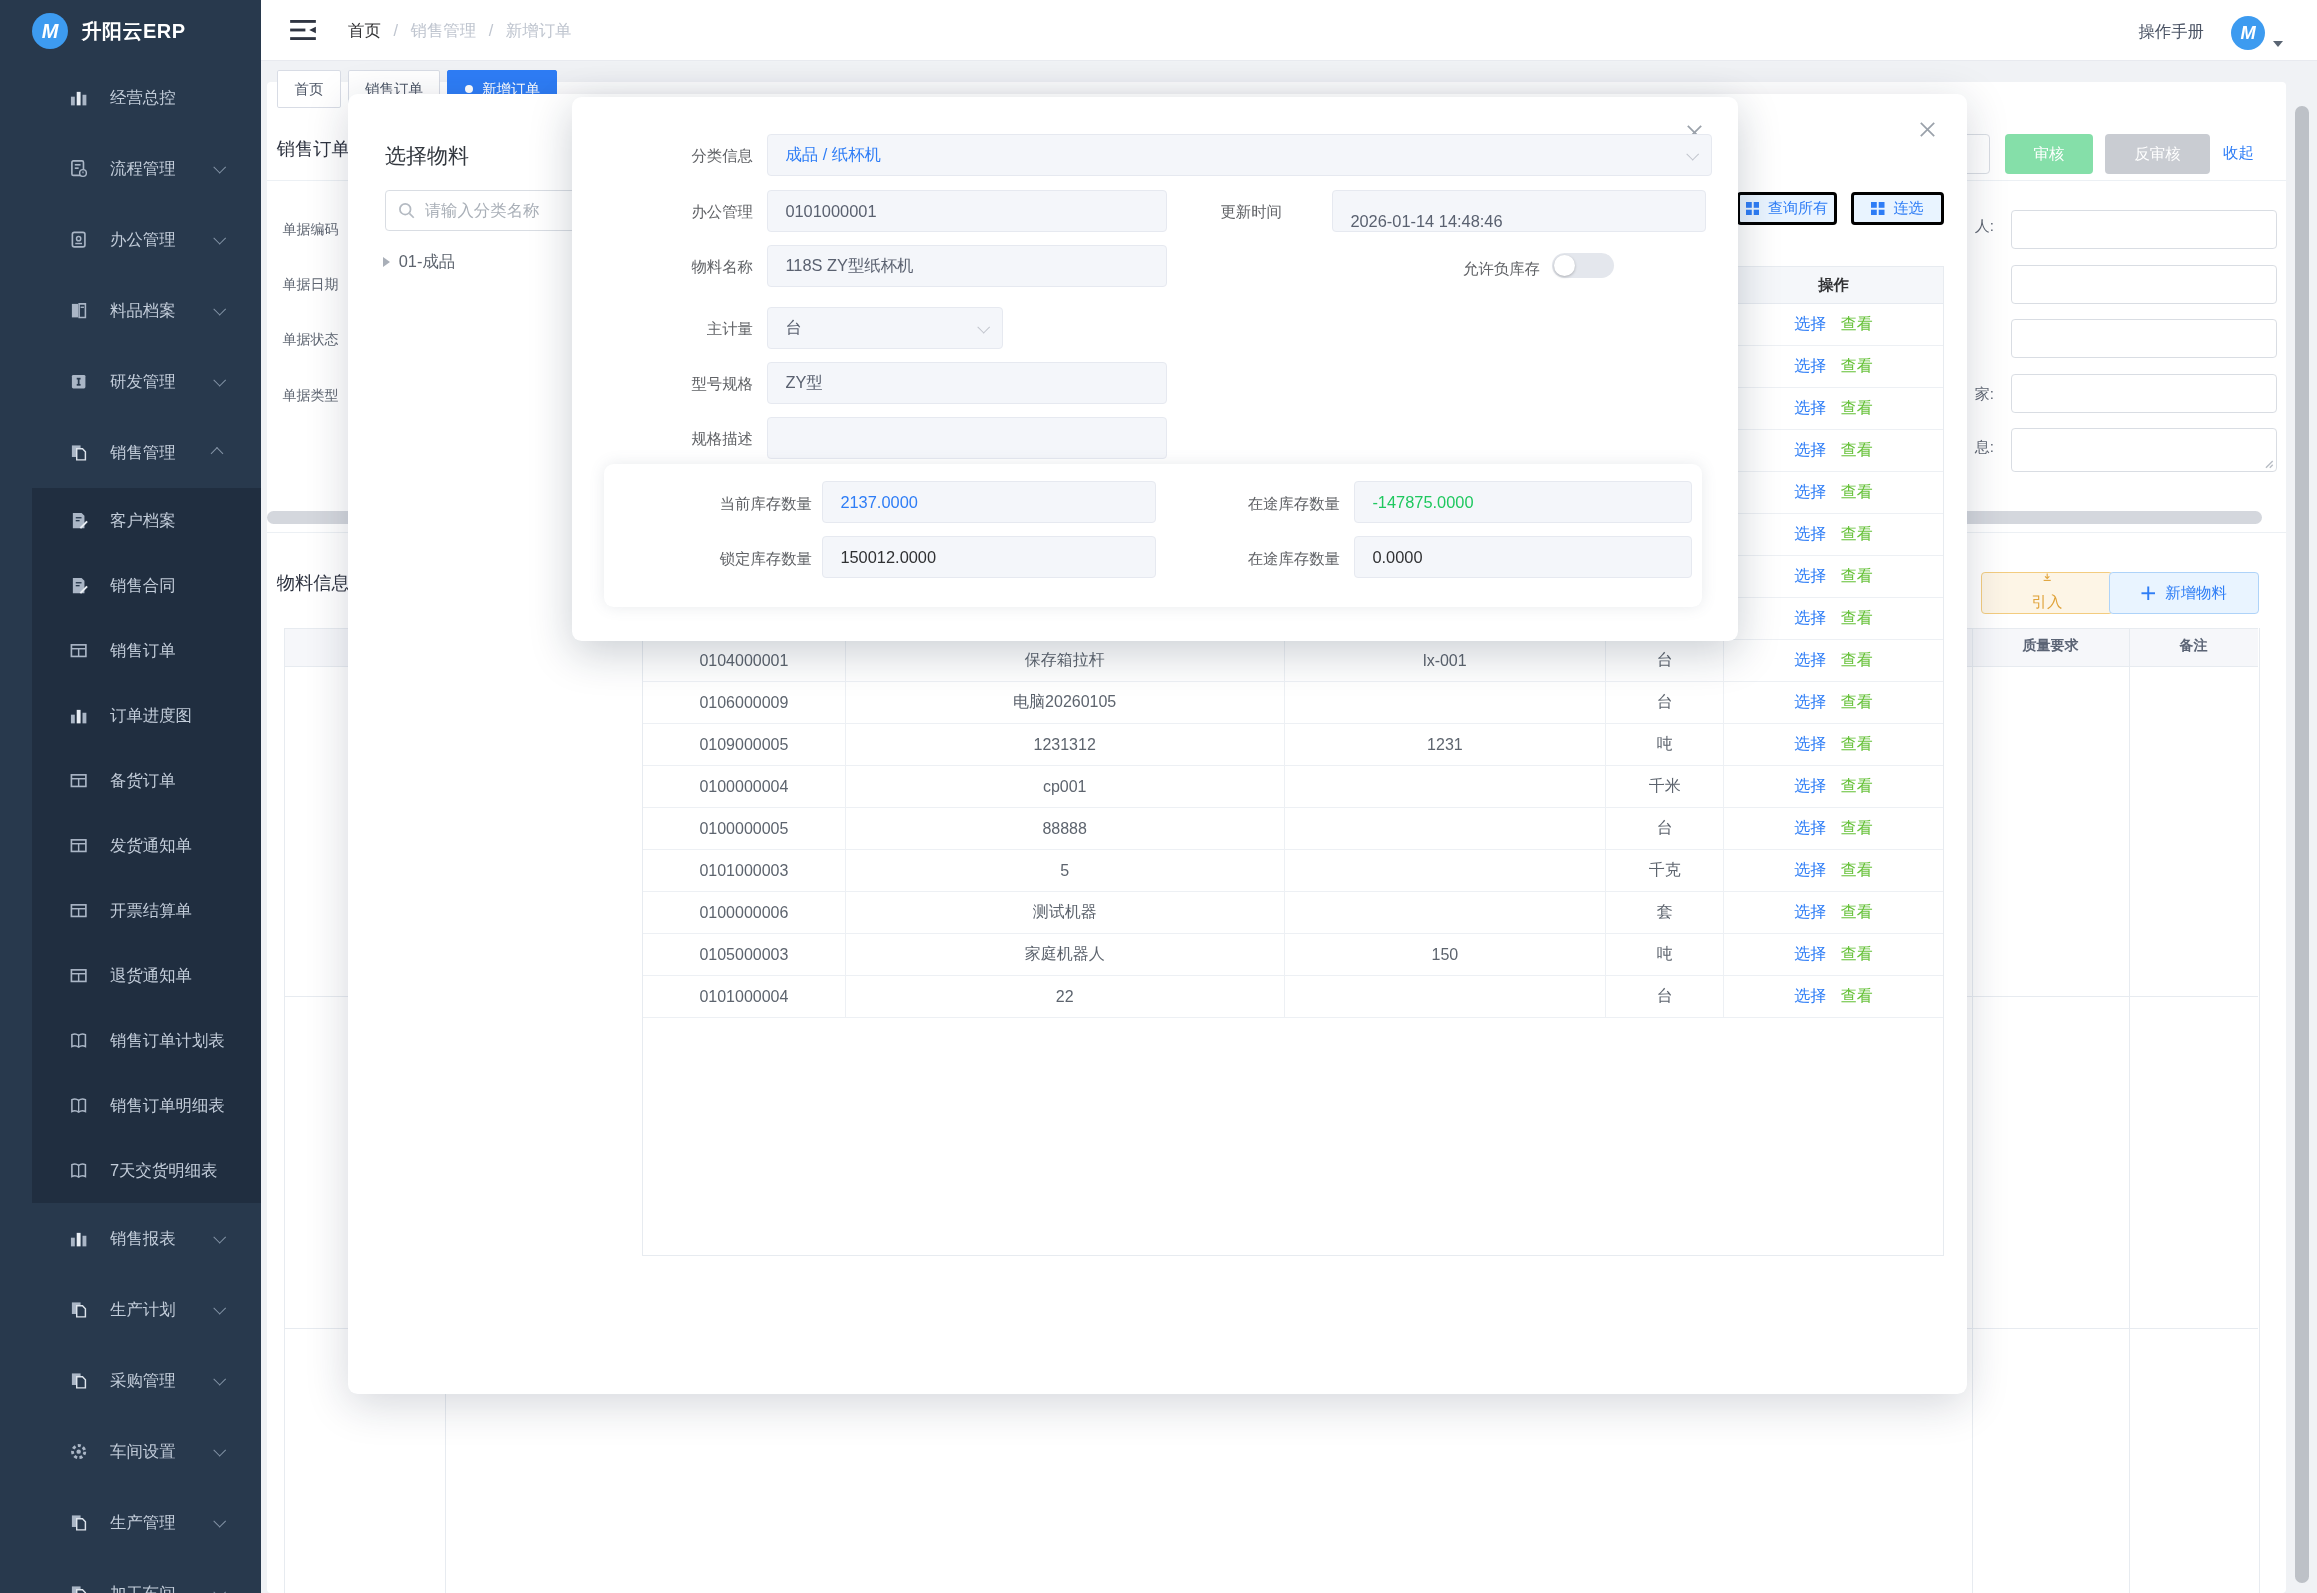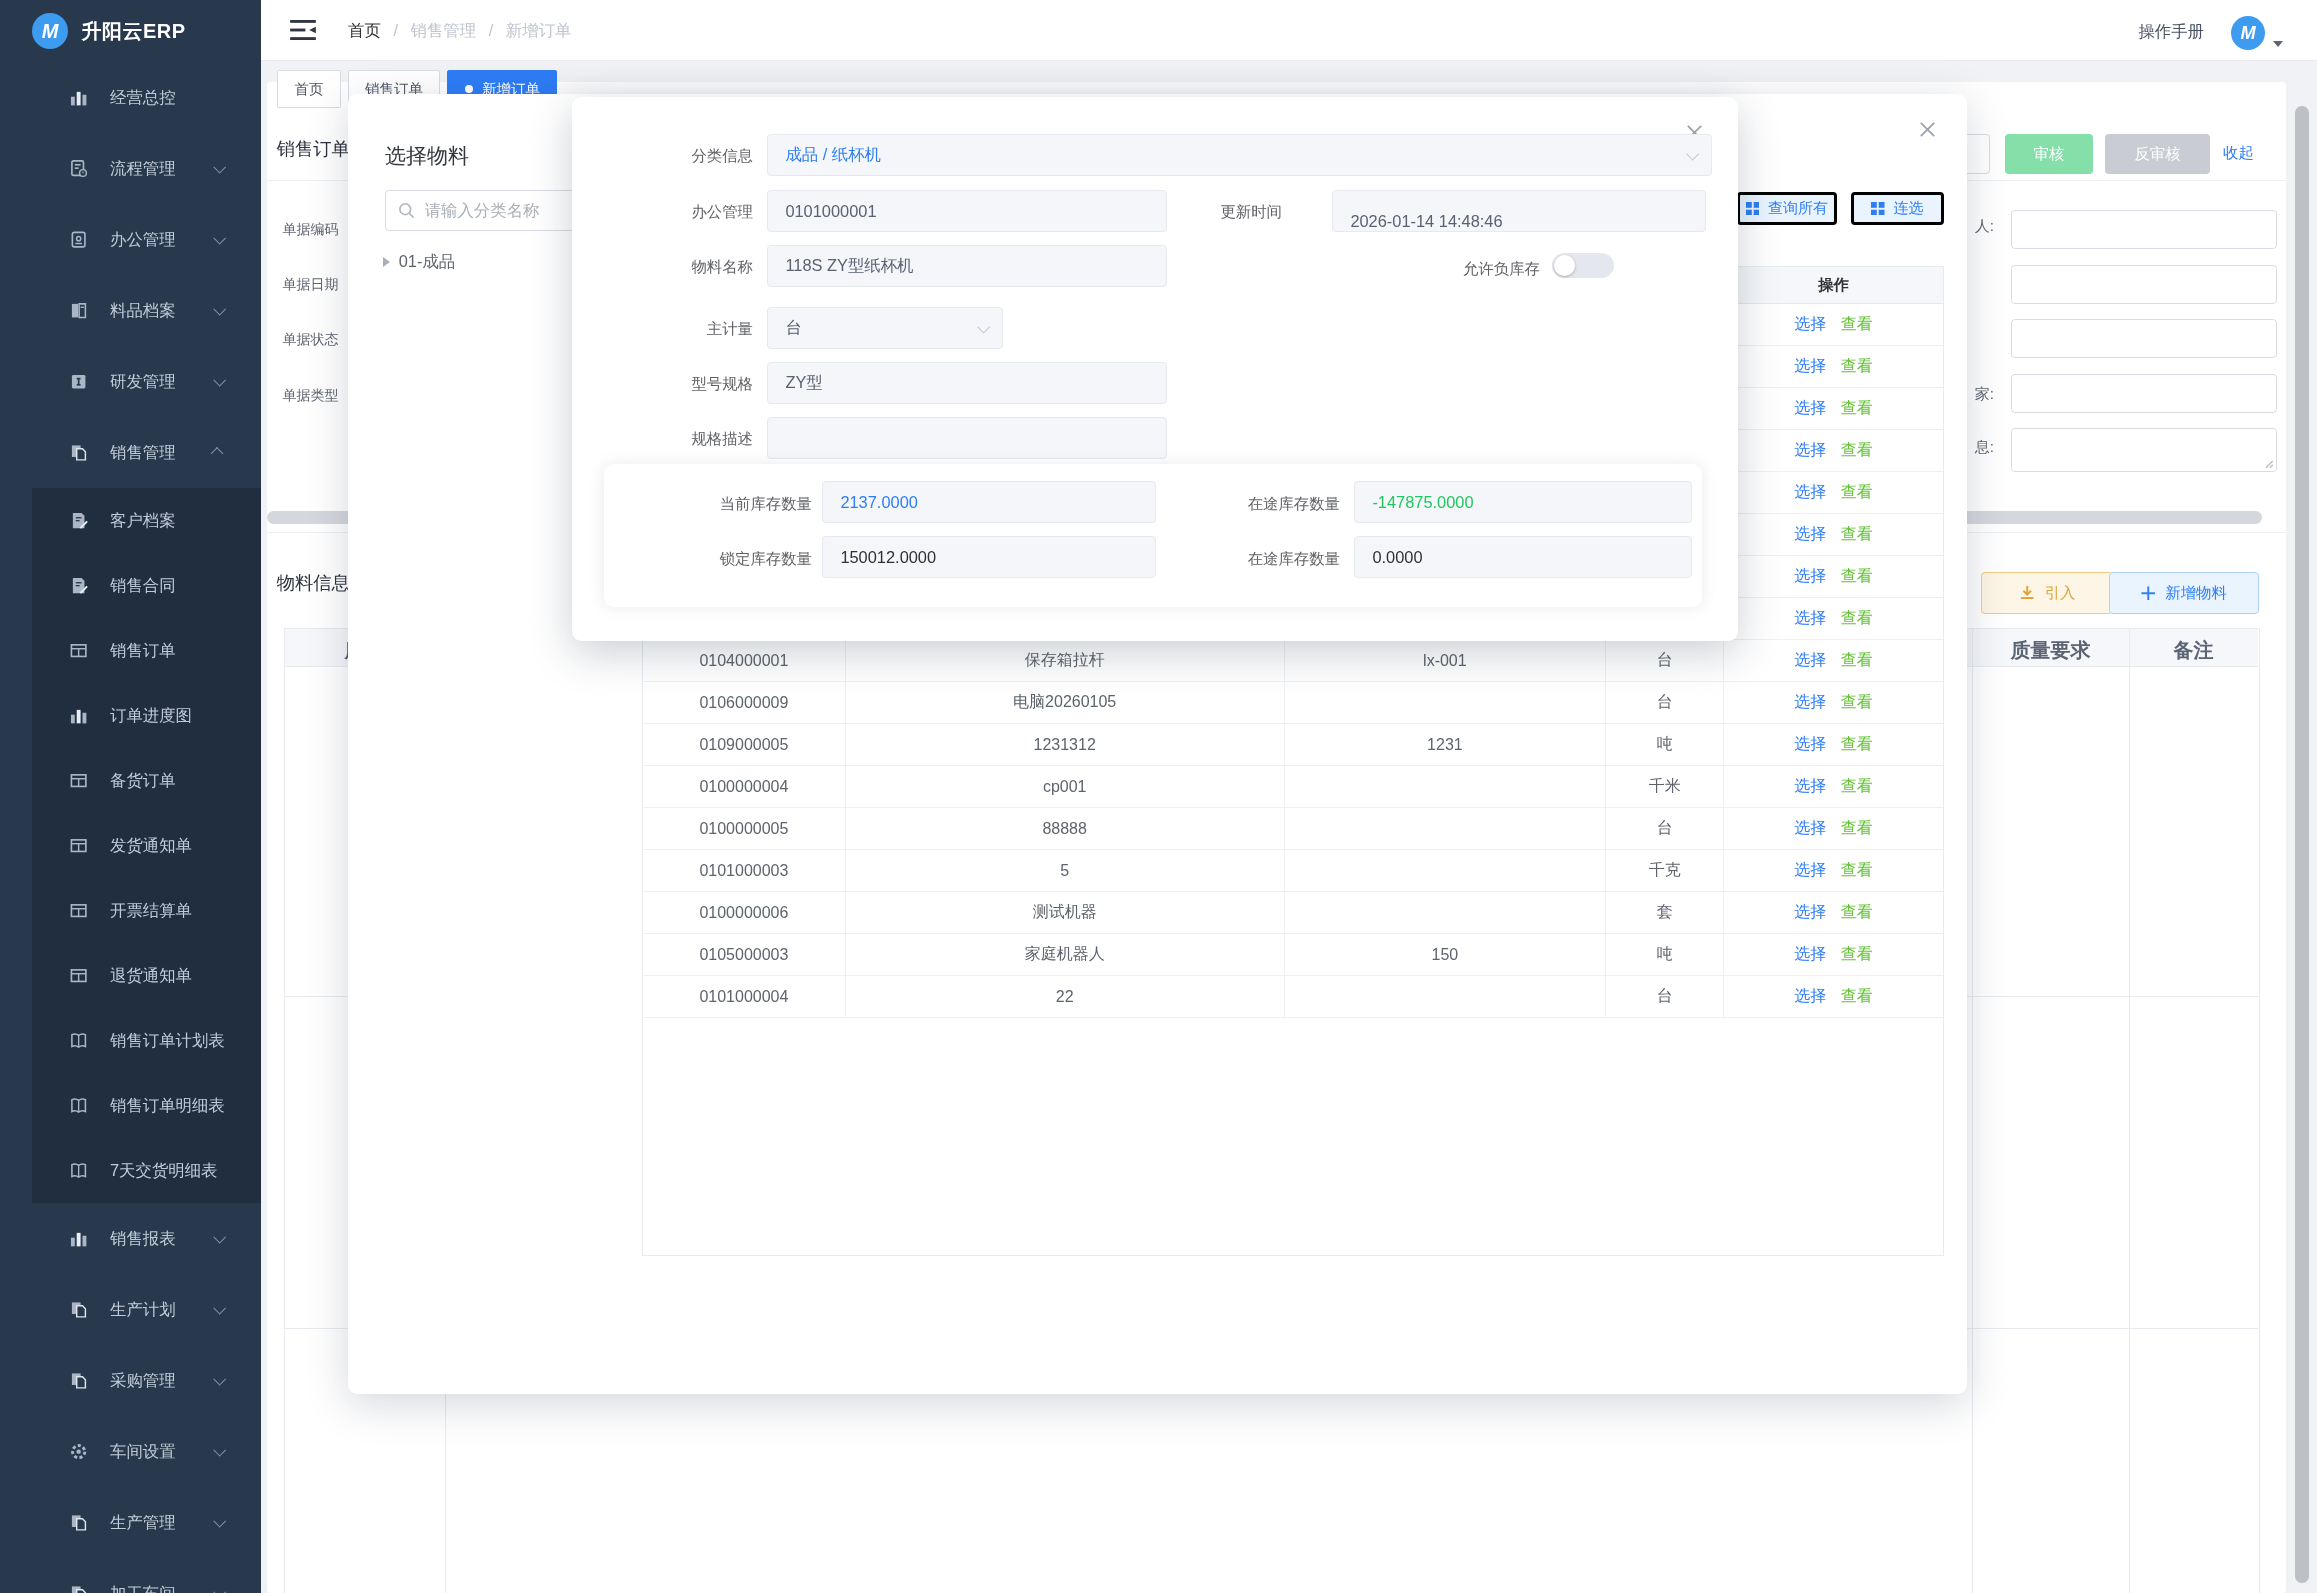--- a/index.html
+++ b/index.html
@@ -429,7 +429,7 @@
   <div class="divider" style="top:450px;"></div>
 
   <div class="p-title" style="top:488px;">物料信息</div>
-  <div class="btn btn-warn" style="left:1714px; top:490px; width:132px; height:42px;">
+  <div class="btn btn-warn" style="left:1714px; top:490px; width:132px; height:42px;flex-direction:column;">
     <svg width="16.4" height="16.4" viewBox="0 0 17 17">
       <line x1="8.5" y1="1" x2="8.5" y2="9" stroke="#e0a33a" stroke-width="2"></line>
       <path d="M4.5 6 L8.5 10 L12.5 6" fill="none" stroke="#e0a33a" stroke-width="2"></path>

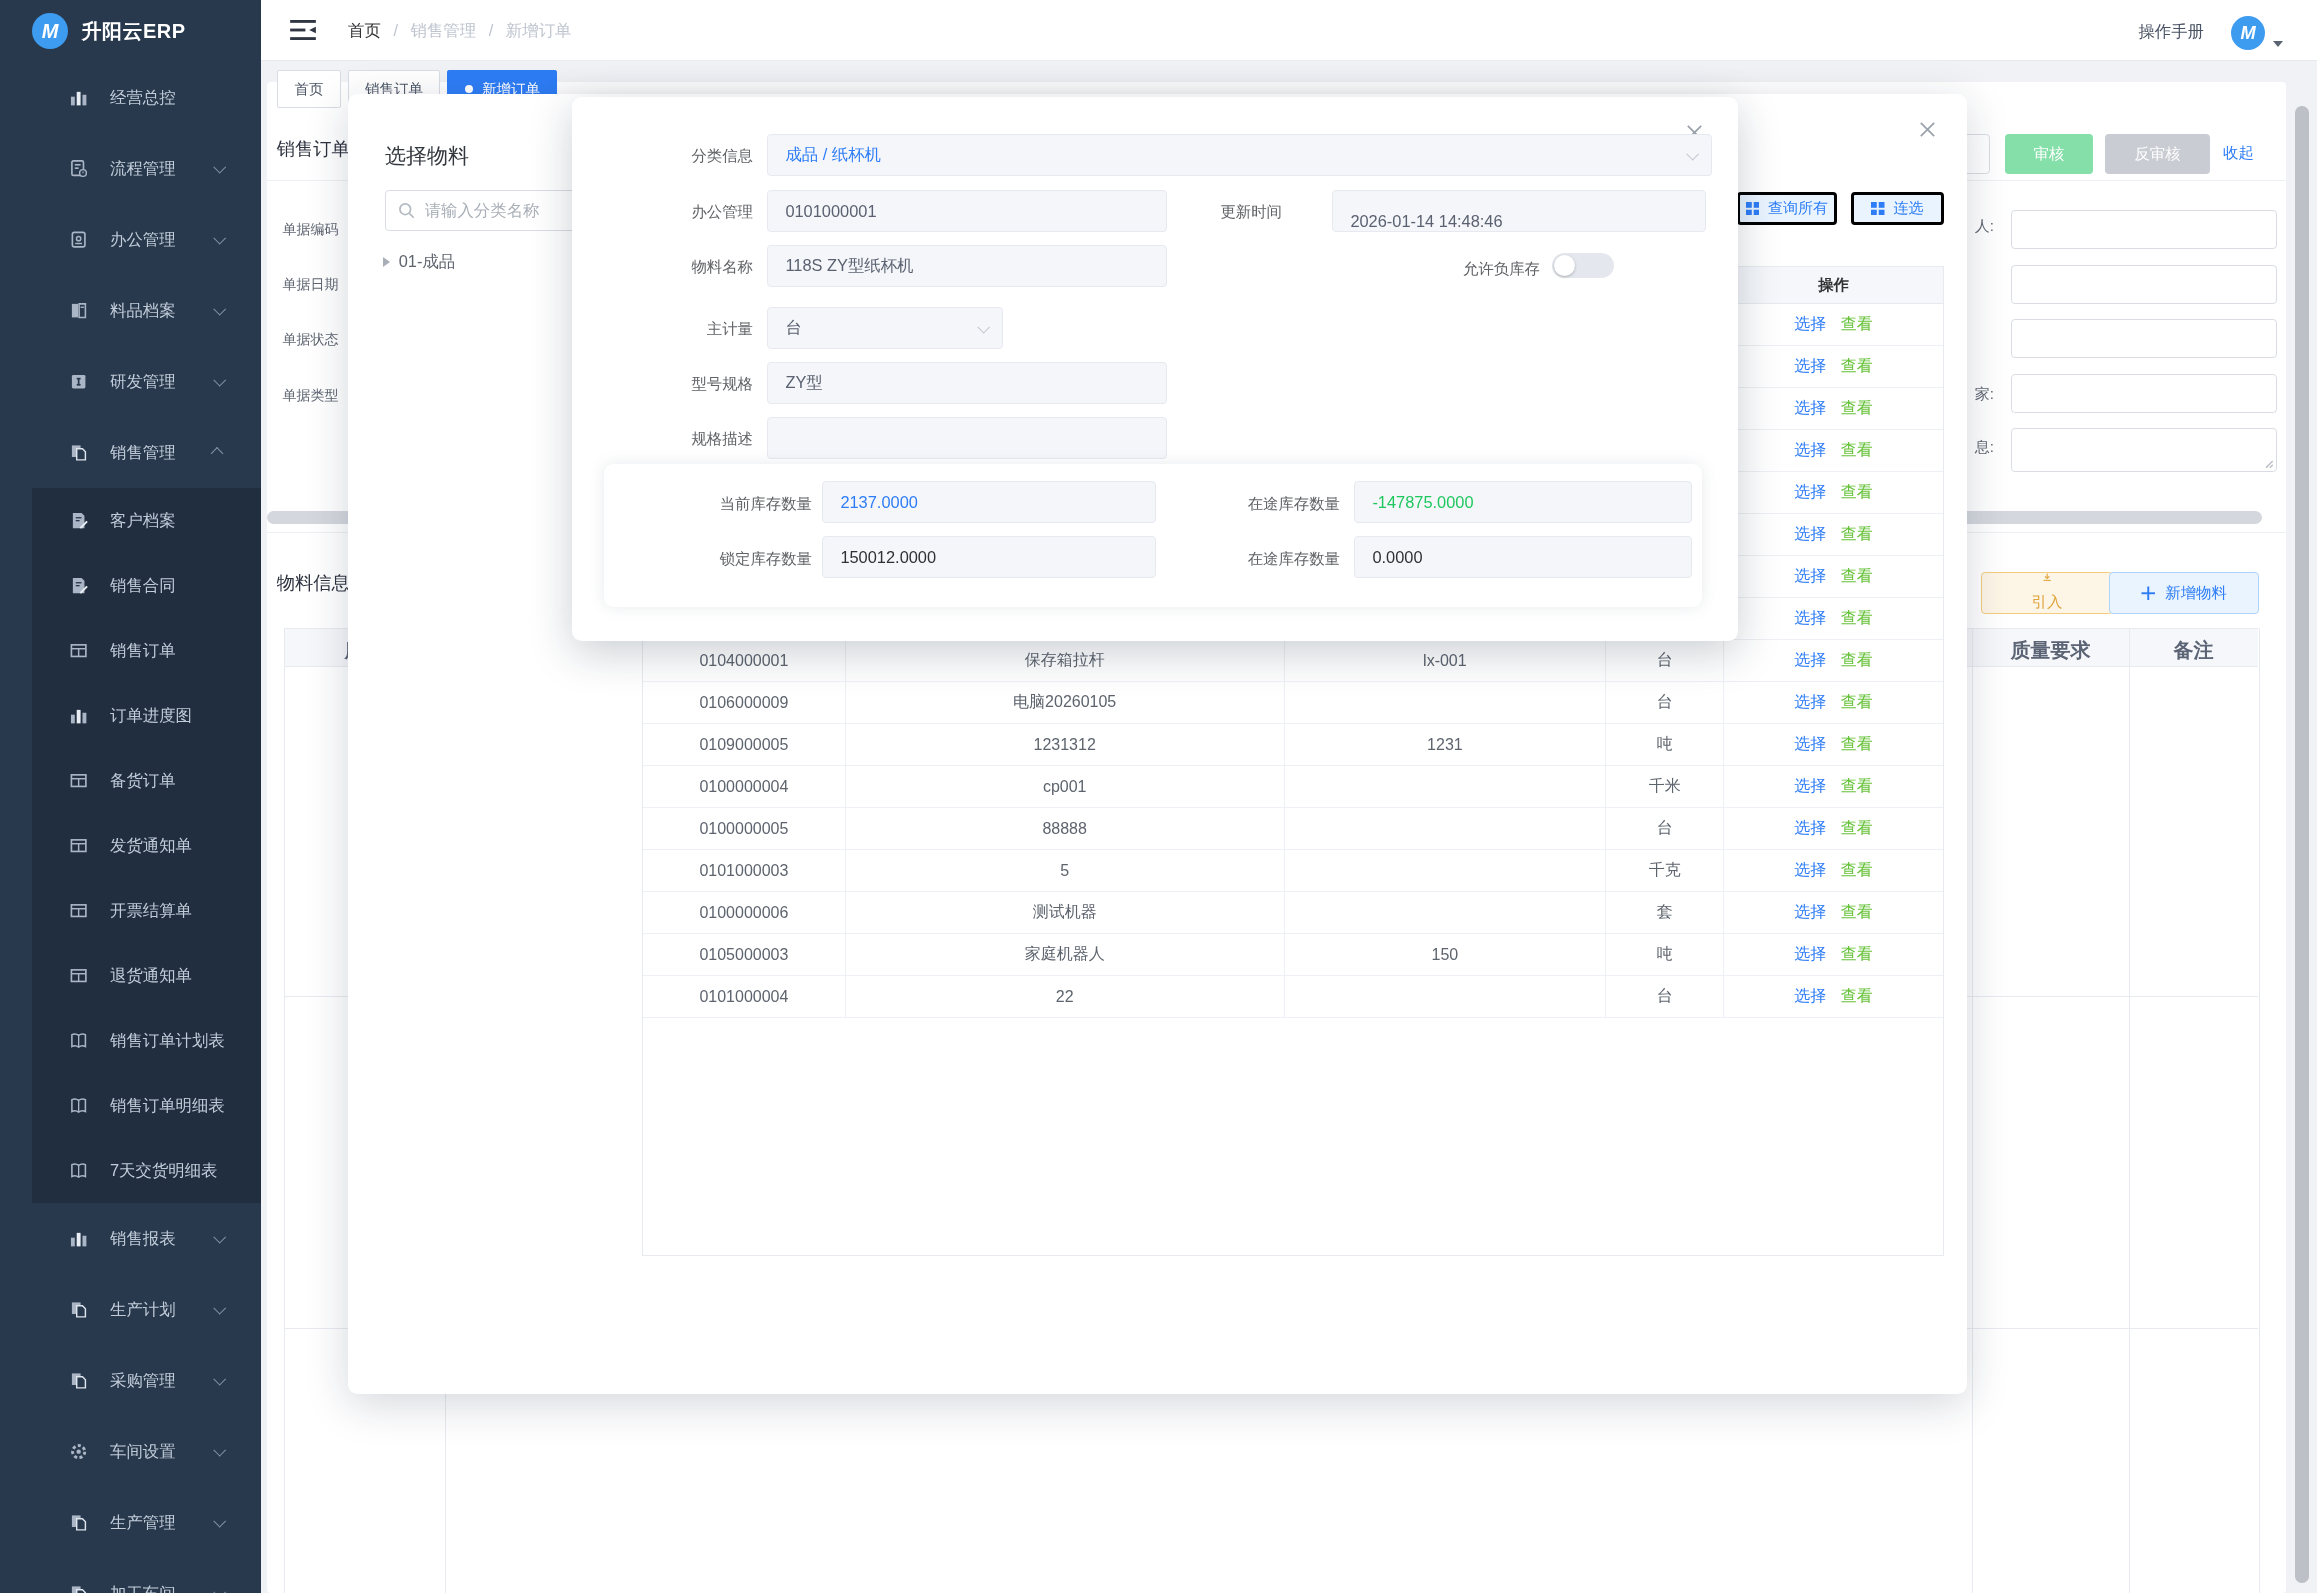--- a/index.html
+++ b/index.html
@@ -68,7 +68,7 @@
   .bt-line-v { position:absolute; width:1px; background:#e7ebf0; }
   .bt-line-h { position:absolute; height:1px; background:#e7ebf0; }
   .bt-header { position:absolute; background:#f6f7fa; border-top:1px solid #e7ebf0; border-bottom:1px solid #e7ebf0; }
-  .bt-htext { position:absolute; font-size:20px; font-weight:bold; color:#5b6475; }
+  .bt-htext { position:absolute; font-size:14px; font-weight:bold; color:#5b6475; }
   .bt-cell-num { position:absolute; font-size:15.4px; color:#5f6672; text-align:center; }
 
   

